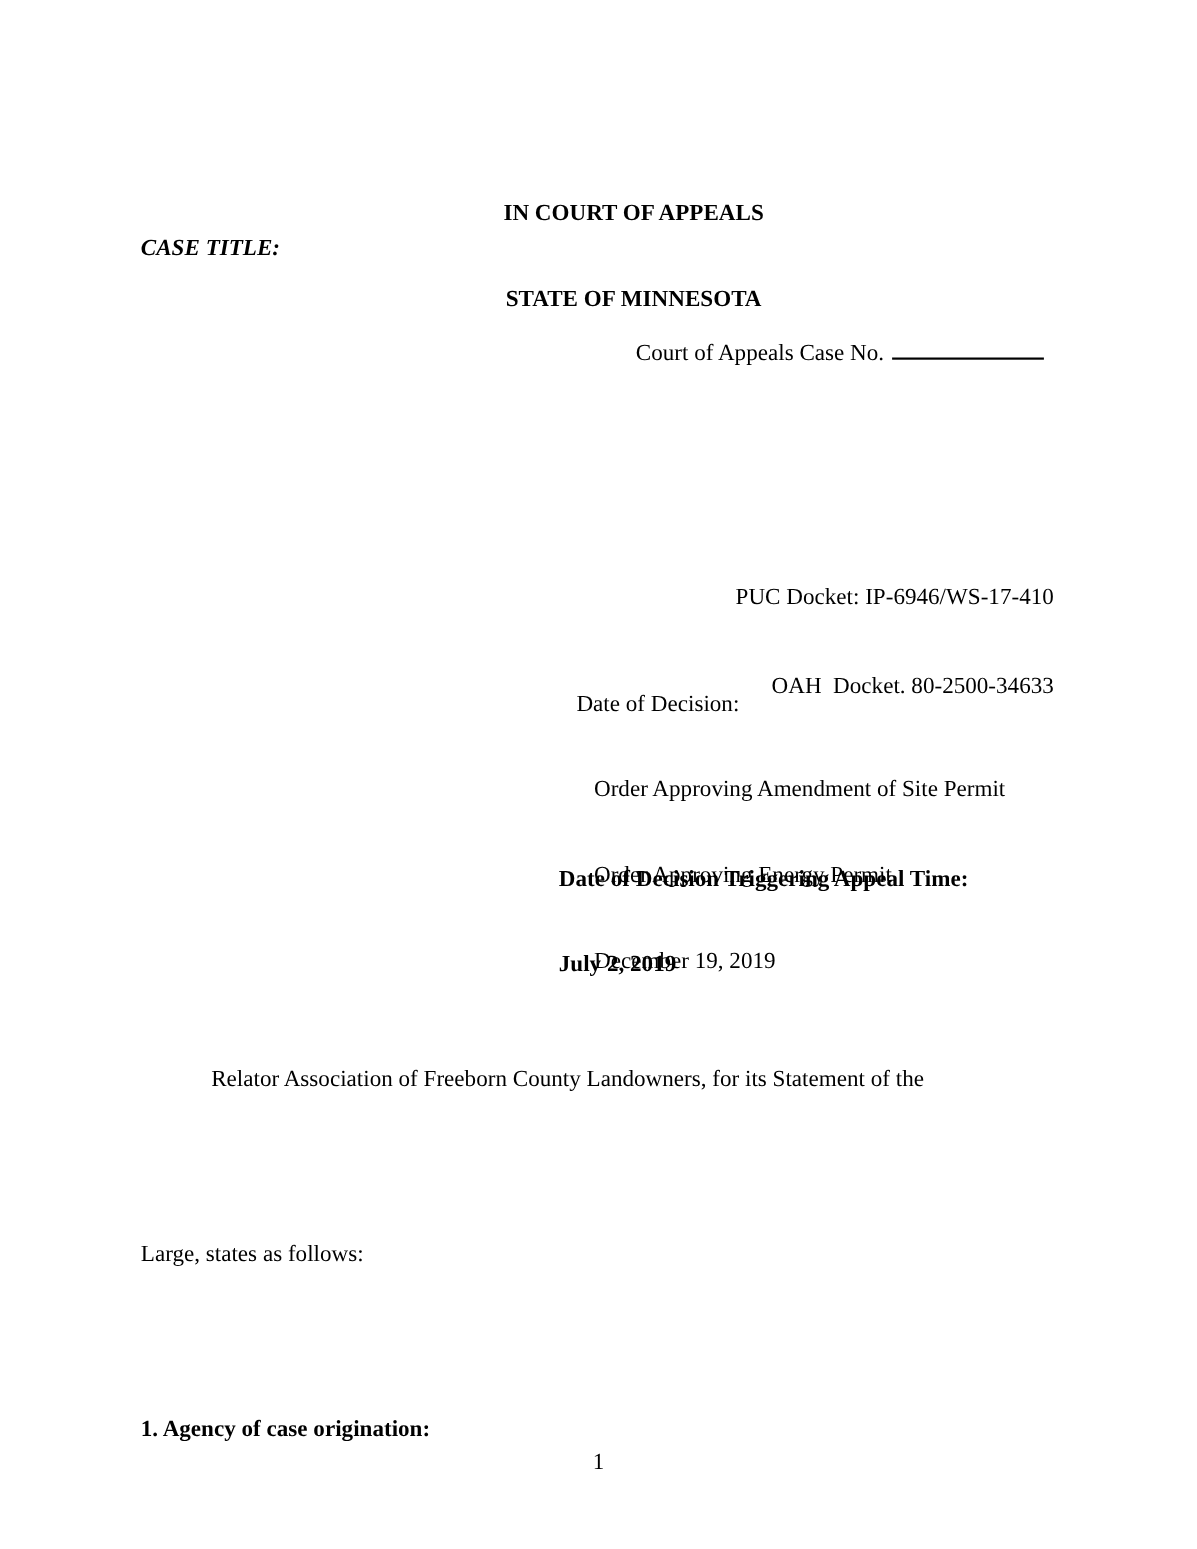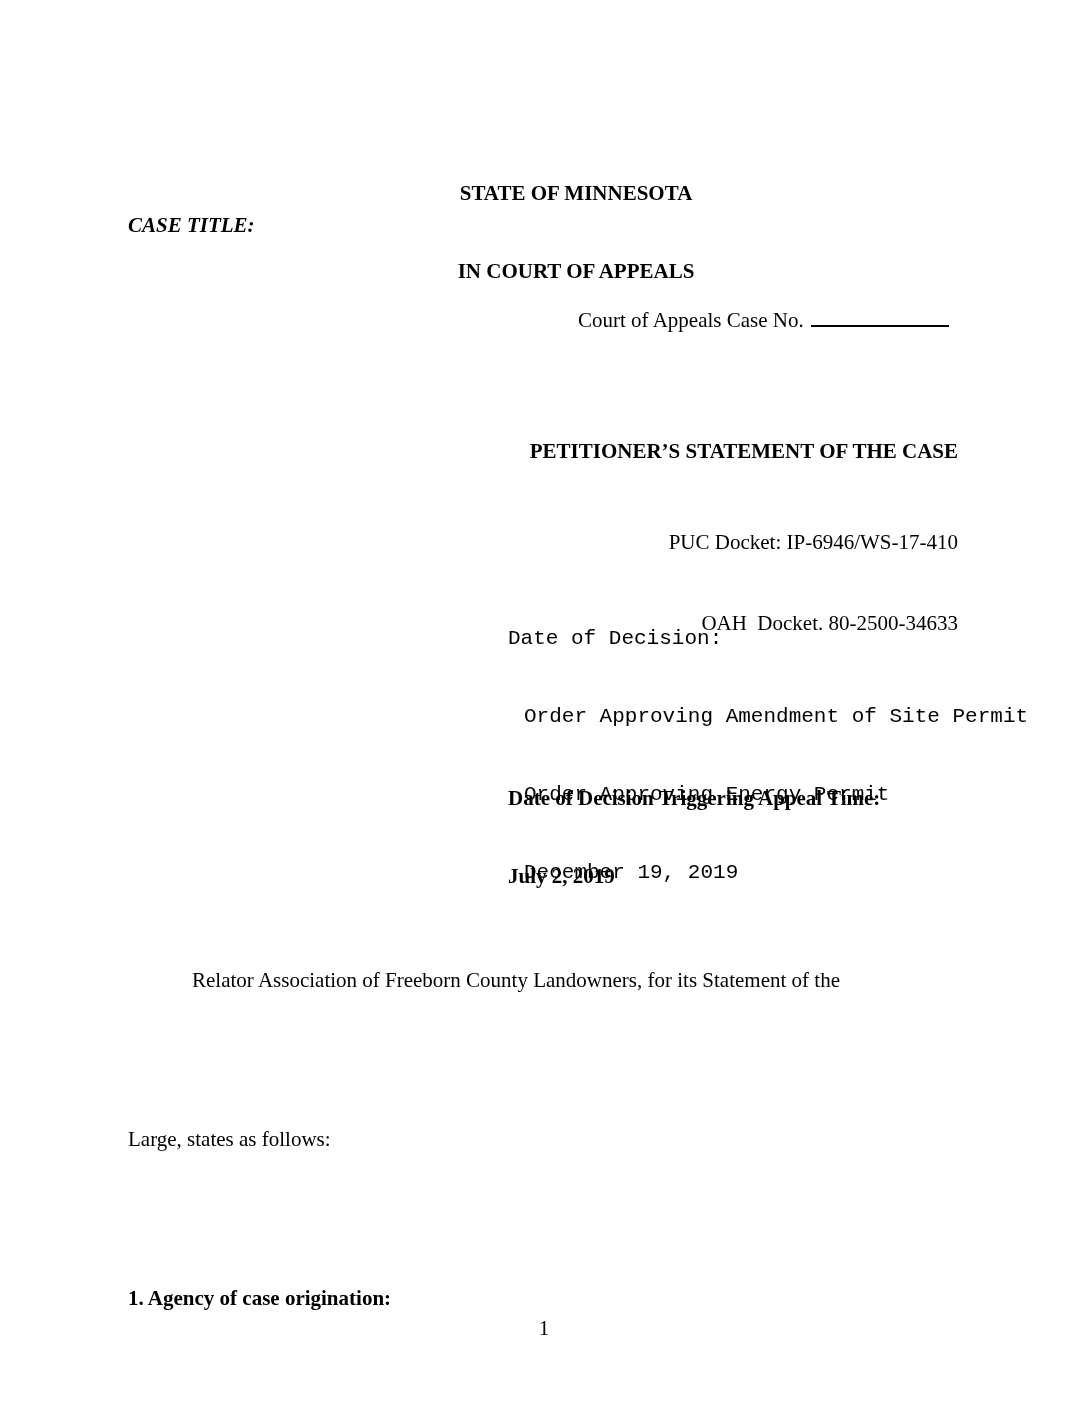--- a/index.html
+++ b/index.html
@@ -103,8 +103,8 @@
 <div class="page">
 
   <div class="court-header">
+    <div>IN COURT OF APPEALS</div>
     <div>STATE OF MINNESOTA</div>
-    <div>IN COURT OF APPEALS</div>
   </div>
 
   <div class="case-title-label">CASE TITLE:</div>

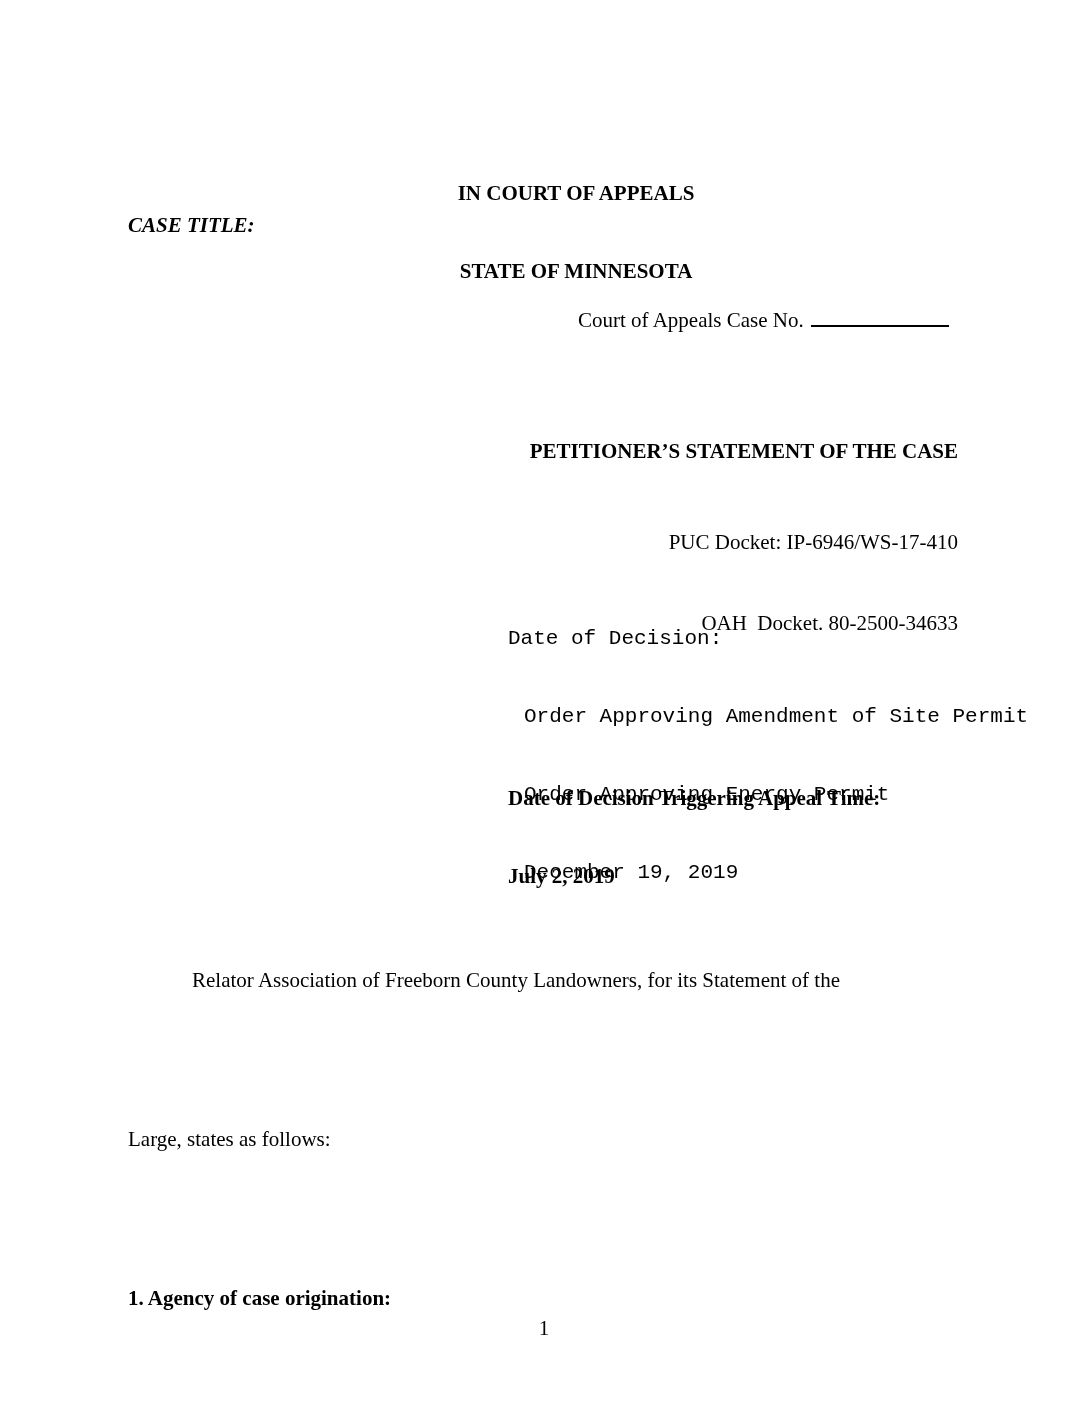--- a/index.html
+++ b/index.html
@@ -114,7 +114,6 @@
     <span>Court of Appeals Case No.</span><span class="blank"></span>
   </div>
 
-  <div class="statement-heading">PETITIONER’S STATEMENT OF THE CASE</div>
 
   <div class="dockets">
     <div>PUC Docket: IP-6946/WS-17-410</div>

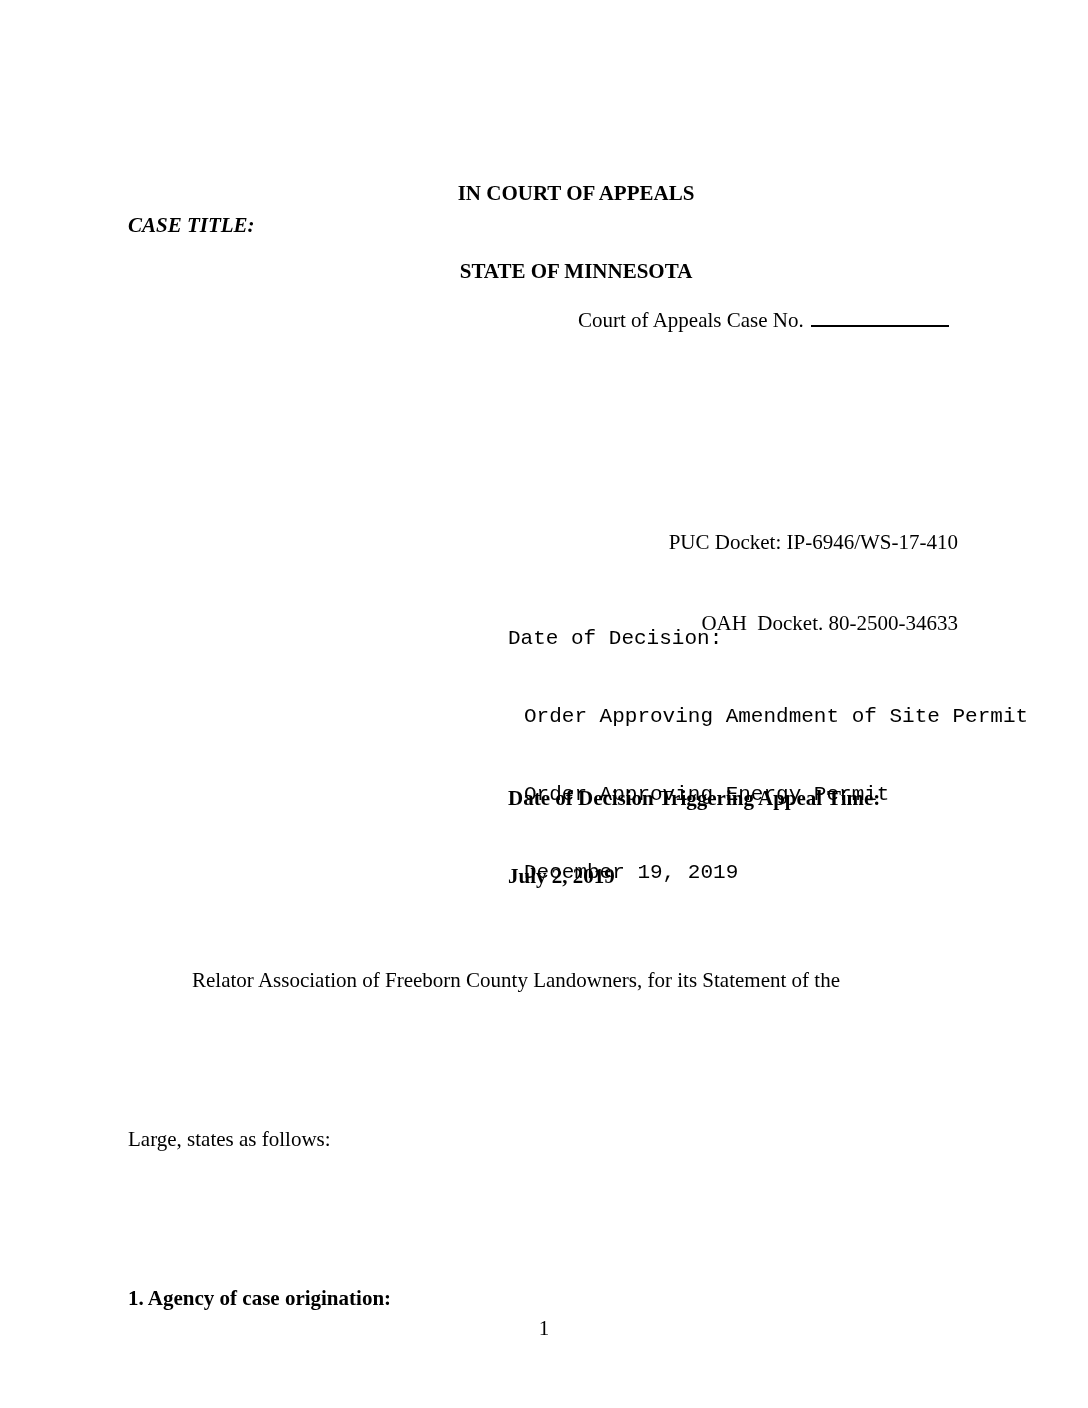--- a/index.html
+++ b/index.html
@@ -70,9 +70,8 @@
   .decision {
     position: absolute;
     top: 574px;
-    left: 508px;
+    left: 524px;
     line-height: 26px;
-    font-family: Liberation Mono, monospace;
   }
   .decision .sub { padding-left: 16px; }
   .appeal {

